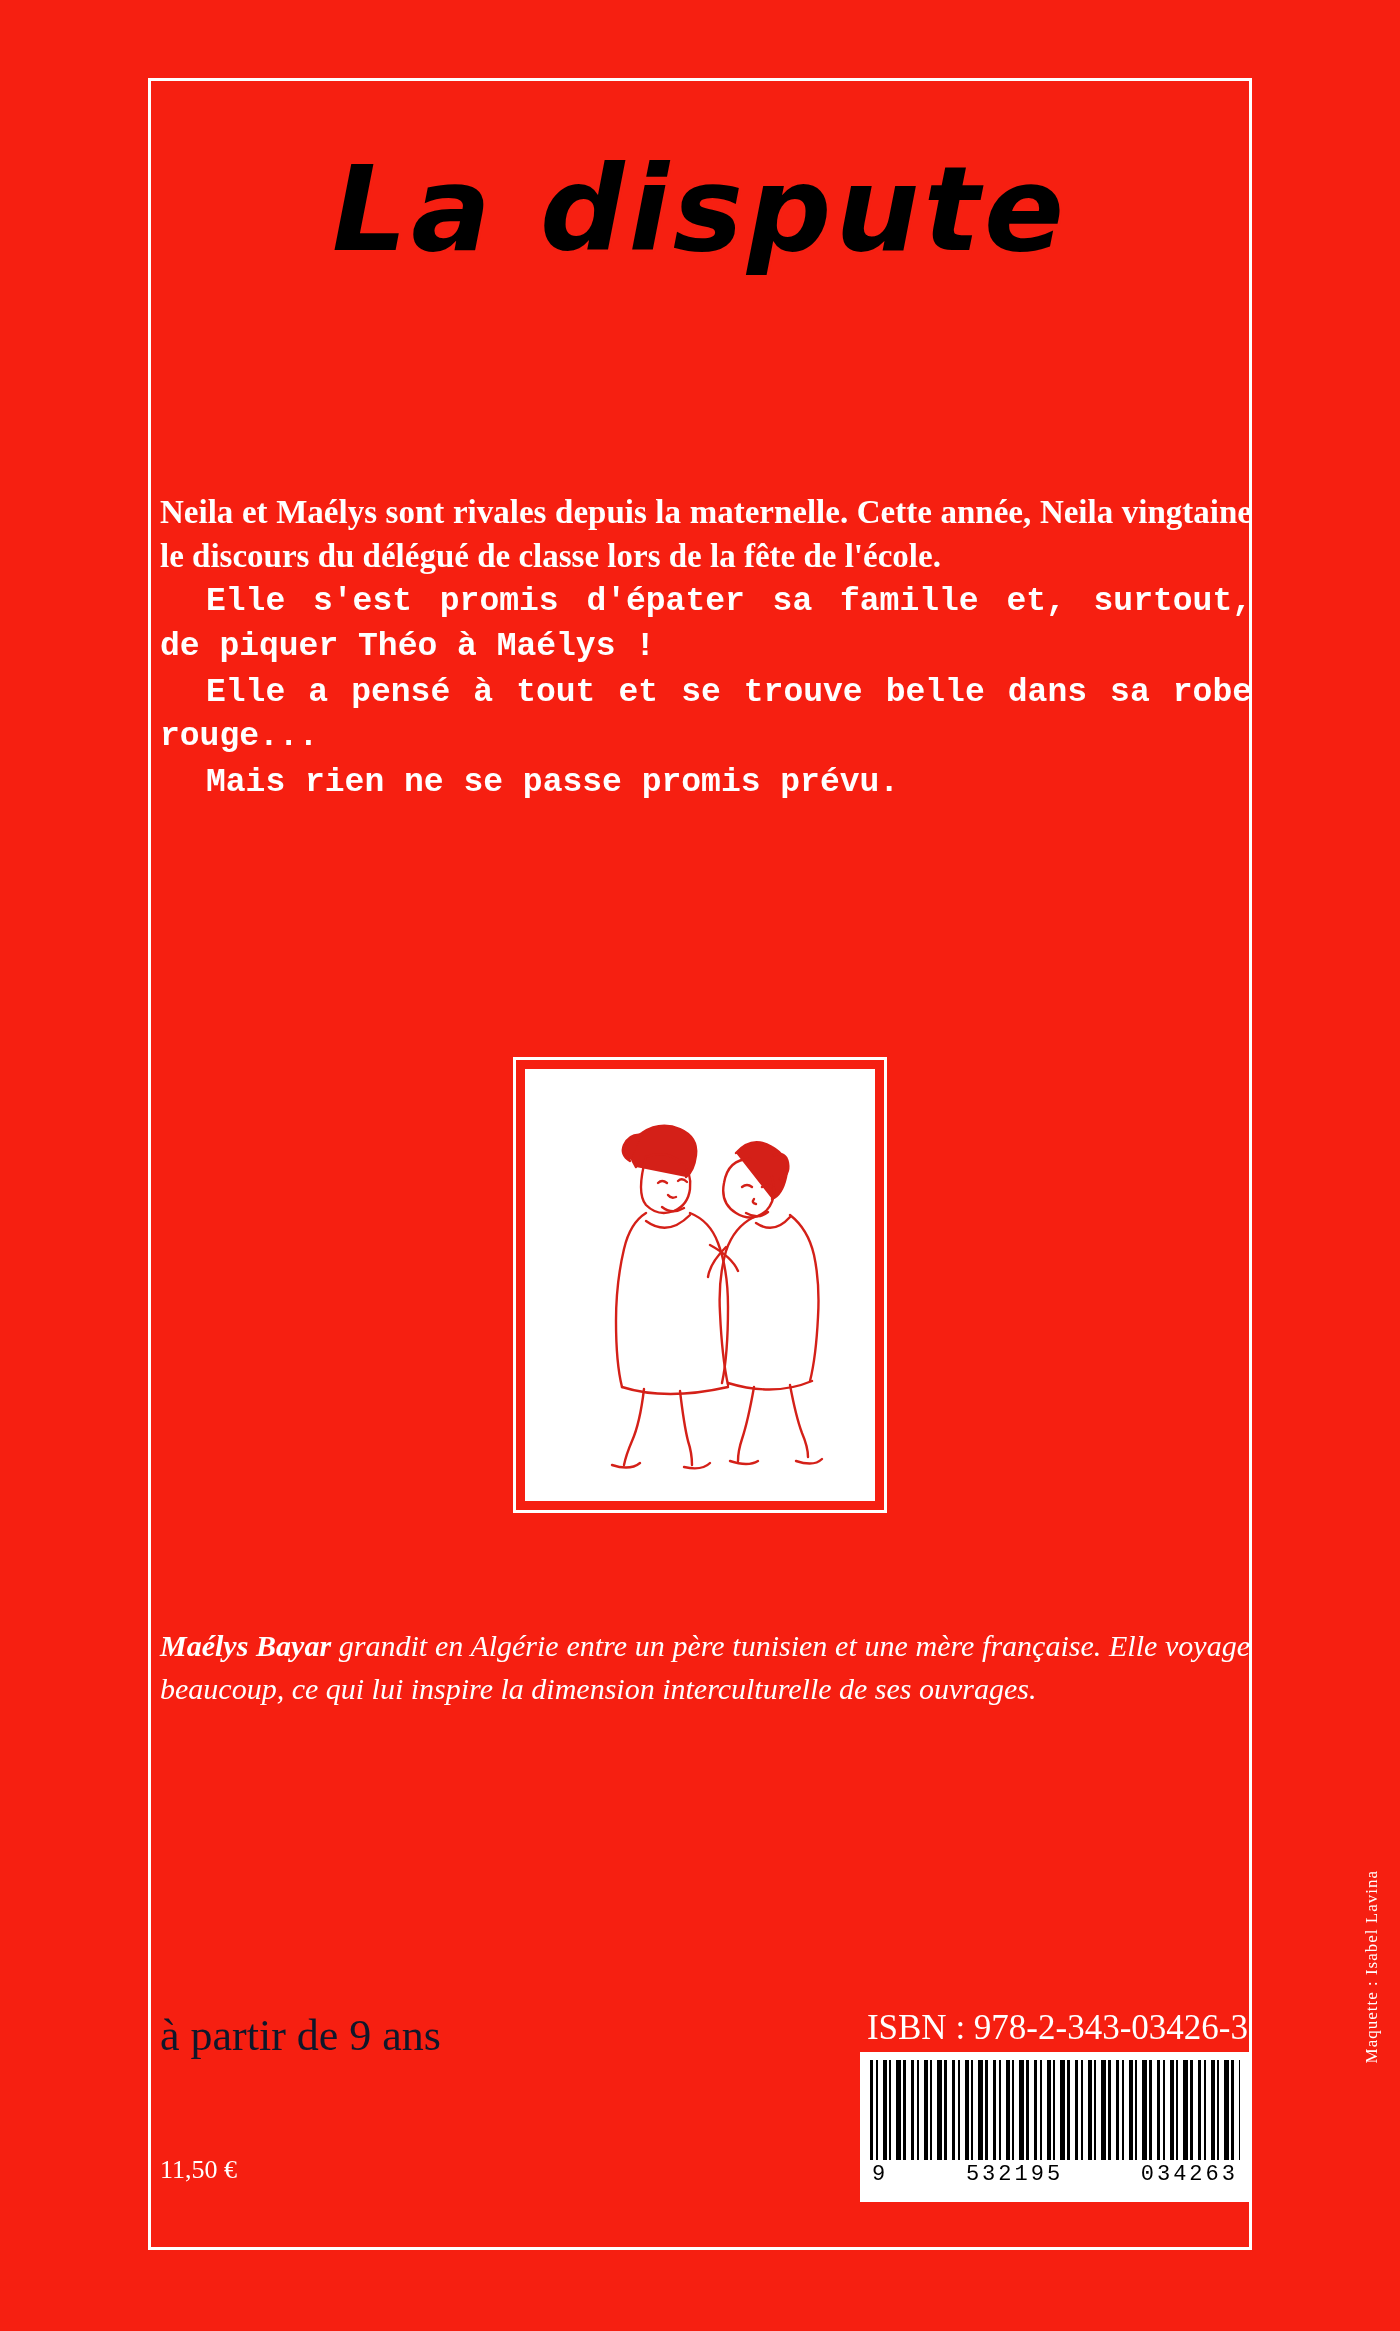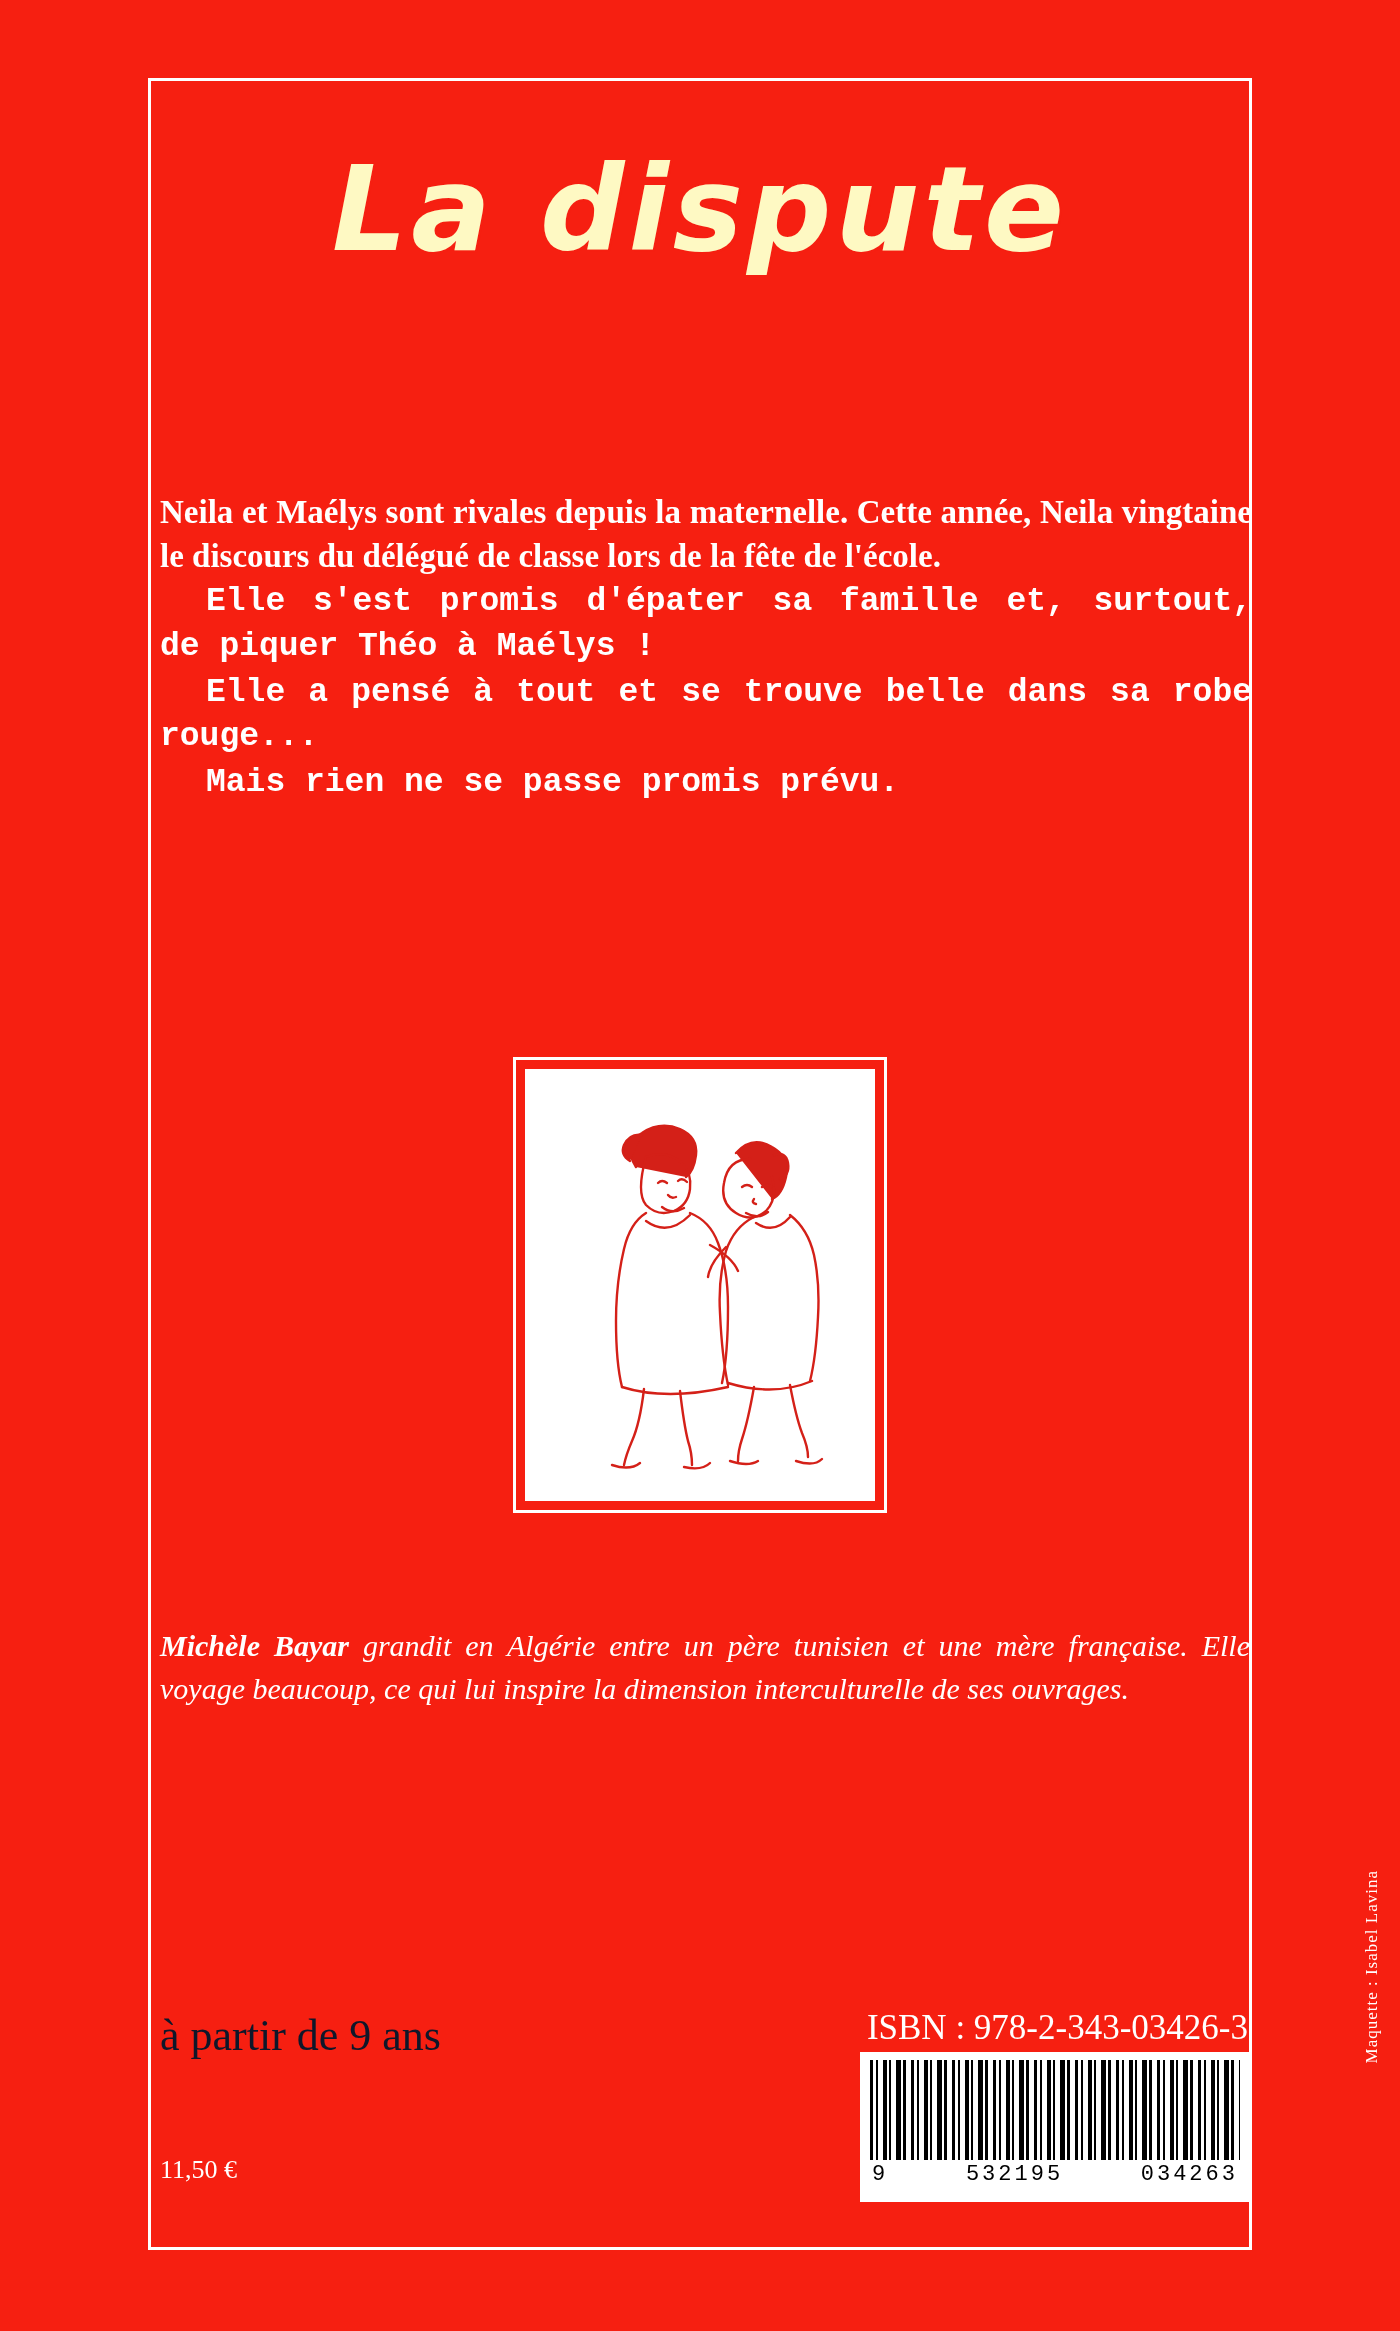--- a/index.html
+++ b/index.html
@@ -32,7 +32,7 @@
     right: 0;
     top: 150px;
     text-align: center;
-    color: #fef9c3;
+    color: #000000;
     font-family: "DejaVu Sans", sans-serif;
     font-weight: bold;
     font-style: italic;

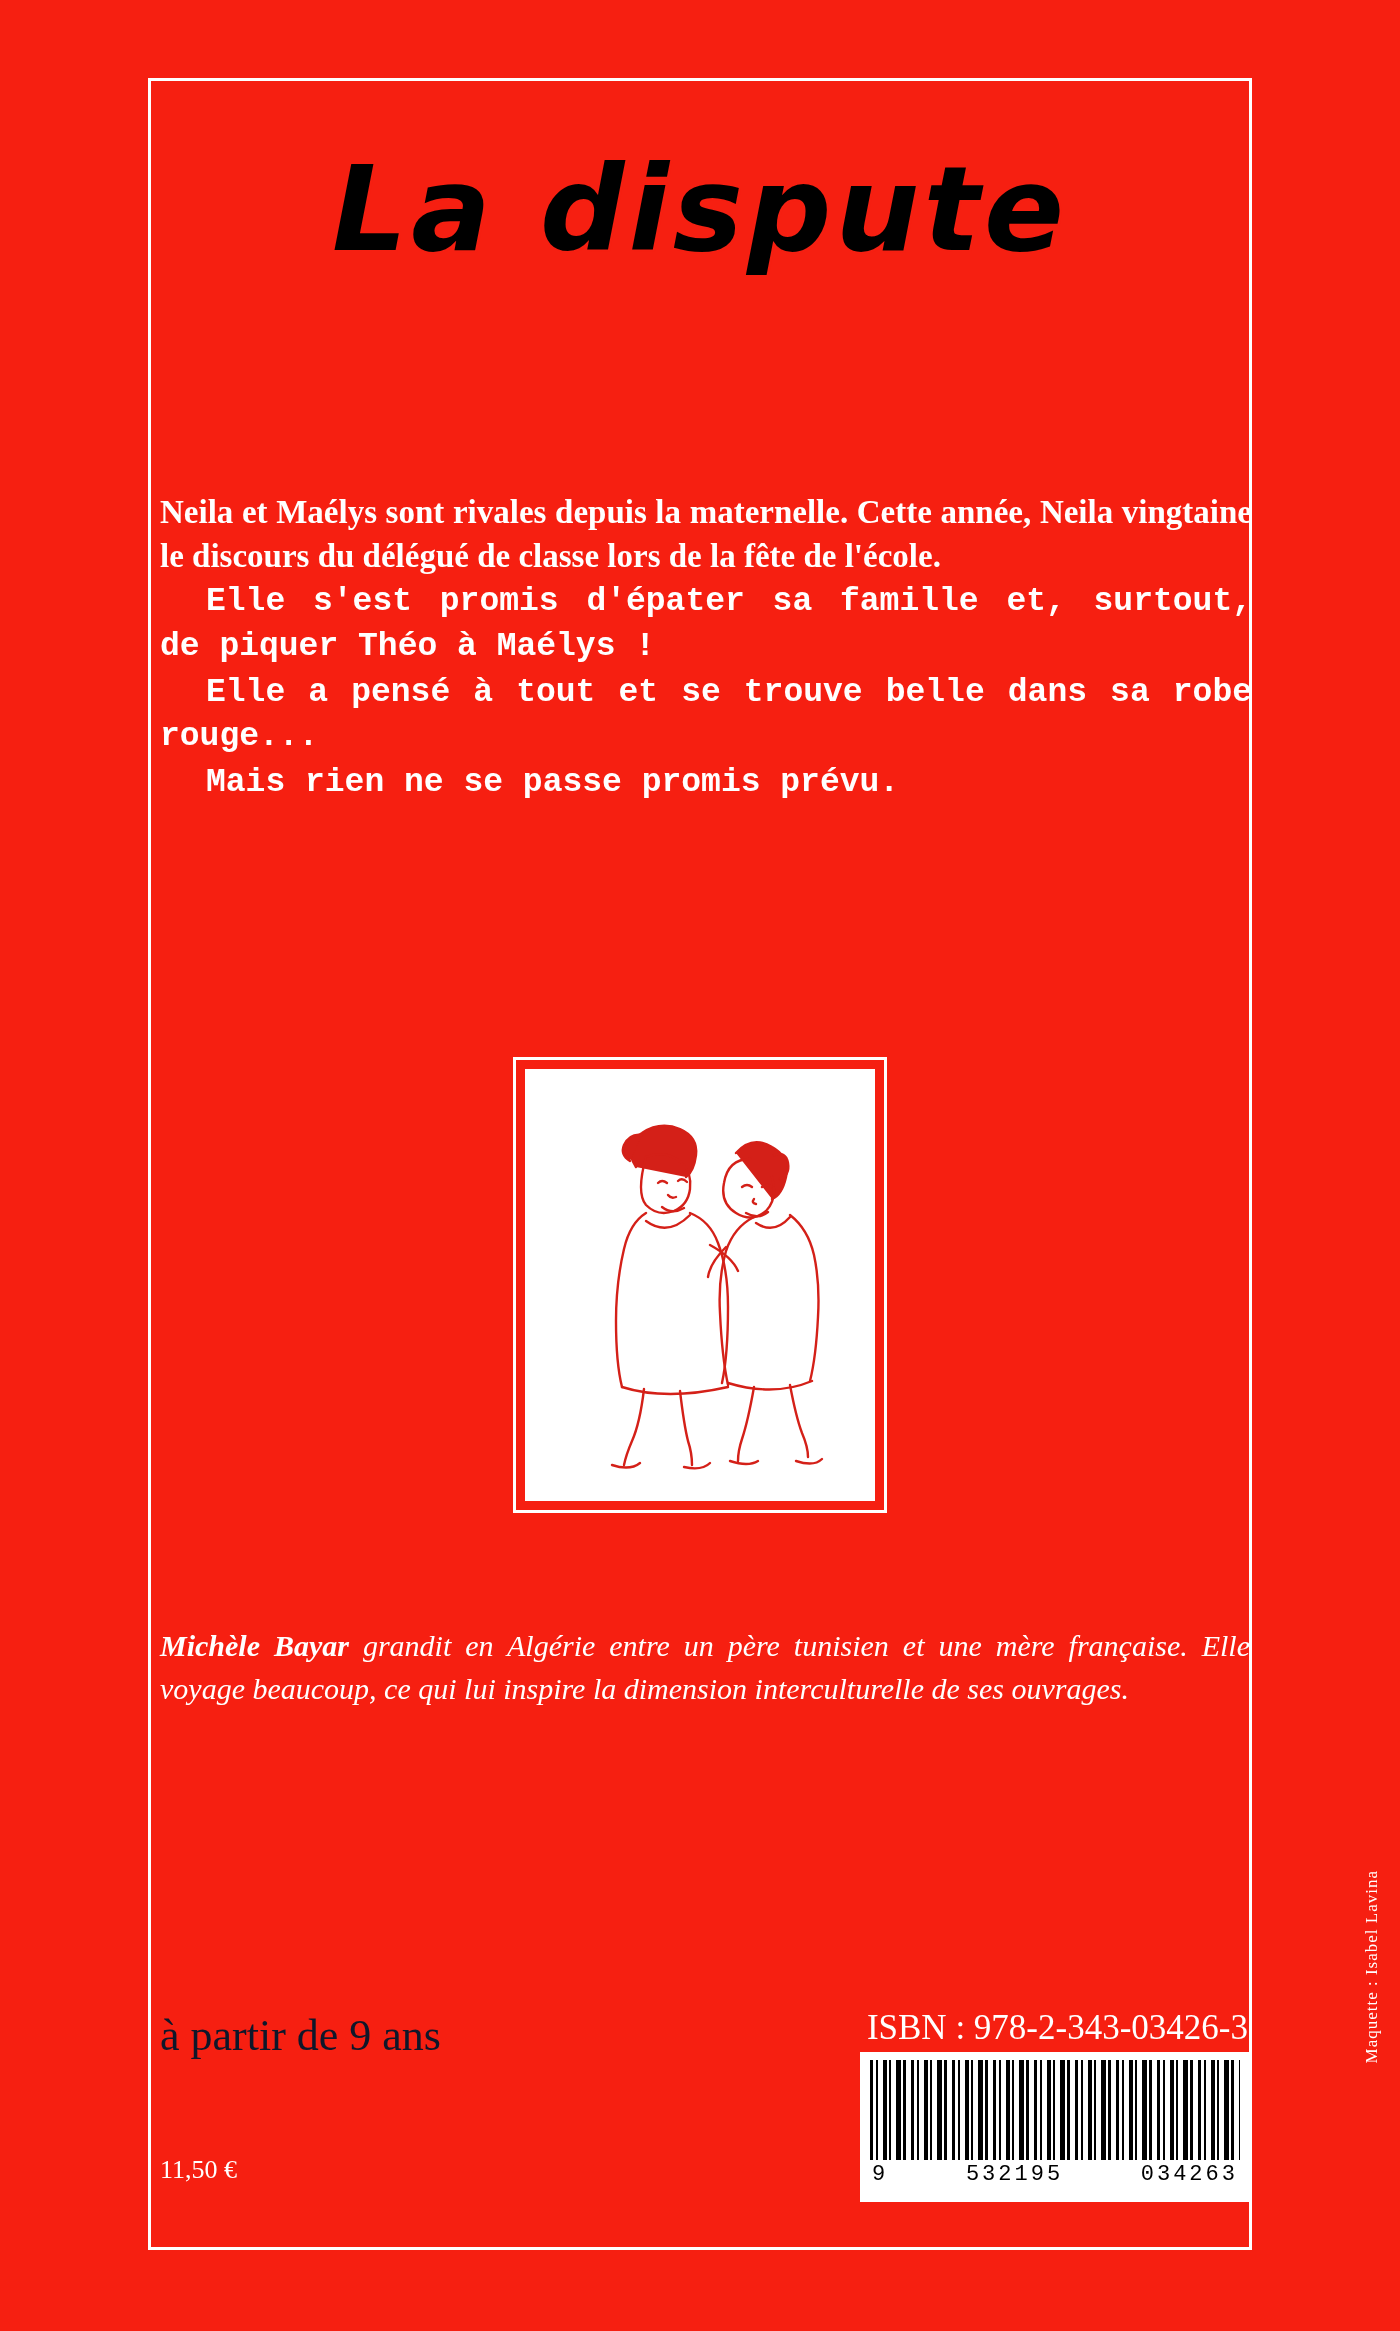--- a/index.html
+++ b/index.html
@@ -231,7 +231,7 @@
   </div>
 
   <div class="bio">
-    <p><span class="author">Michèle Bayar</span><span> grandit en Algérie entre un père tunisien et une mère française. Elle voyage beaucoup, ce qui lui inspire la dimension interculturelle de ses ouvrages.</span></p>
+    <p><span class="author">Maélys Bayar</span><span> grandit en Algérie entre un père tunisien et une mère française. Elle voyage beaucoup, ce qui lui inspire la dimension interculturelle de ses ouvrages.</span></p>
   </div>
 
   <div class="age">à partir de 9 ans</div>

